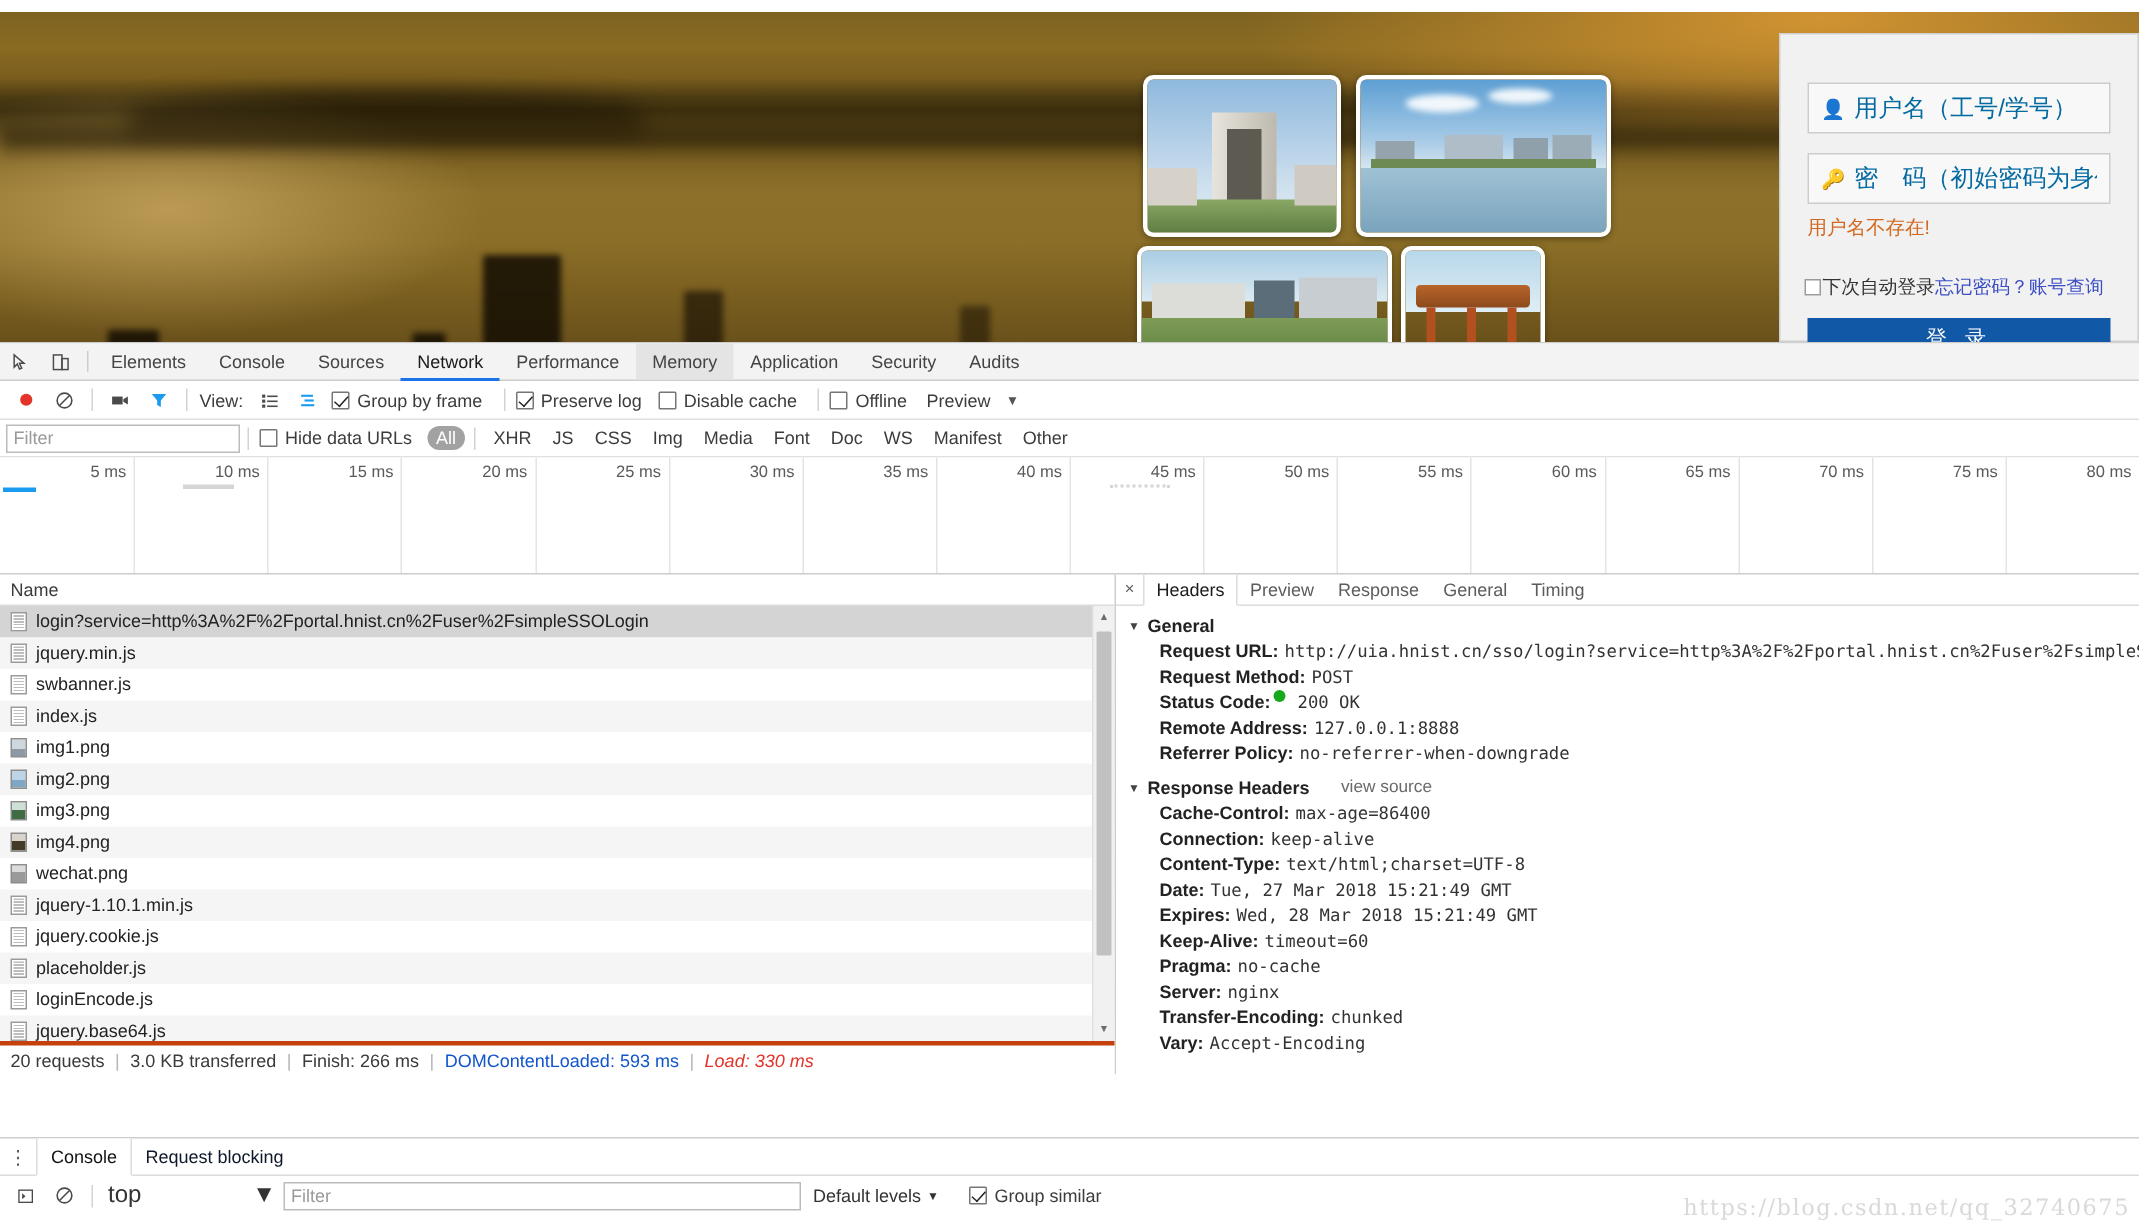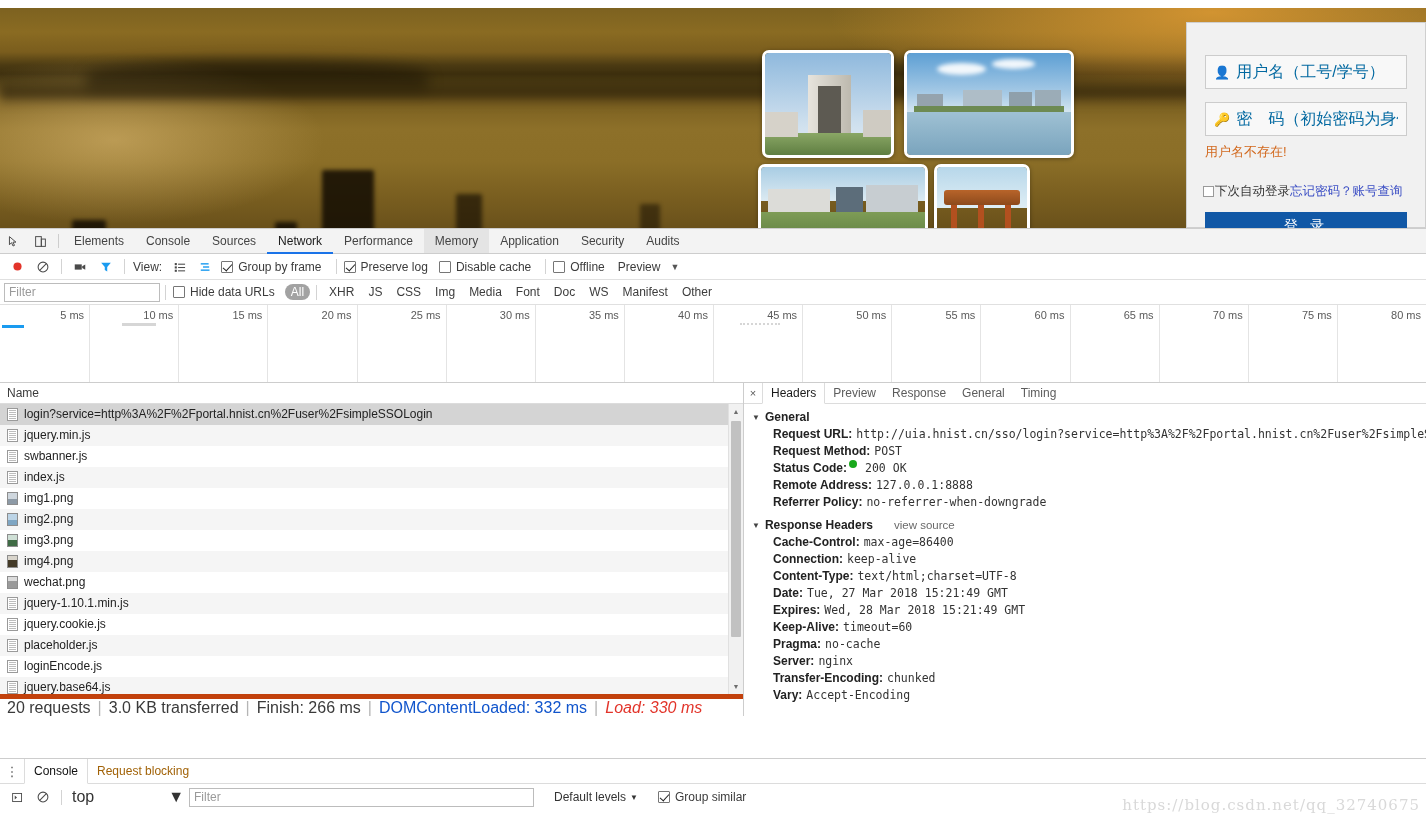--- a/index.html
+++ b/index.html
@@ -198,7 +198,7 @@
 
   .statusbar {
     height: 22px; display: flex; align-items: center; gap: 0;
-    border-top: 5px solid #c2410c; font-size: 16px; color: #3a3a3a; padding-left: 7px;
+    border-top: 3px solid #c2410c; font-size: 12px; color: #3a3a3a; padding-left: 7px;
     background: #fff;
   }
   .sb-sep { color: #b5b5b5; margin: 0 7px; }

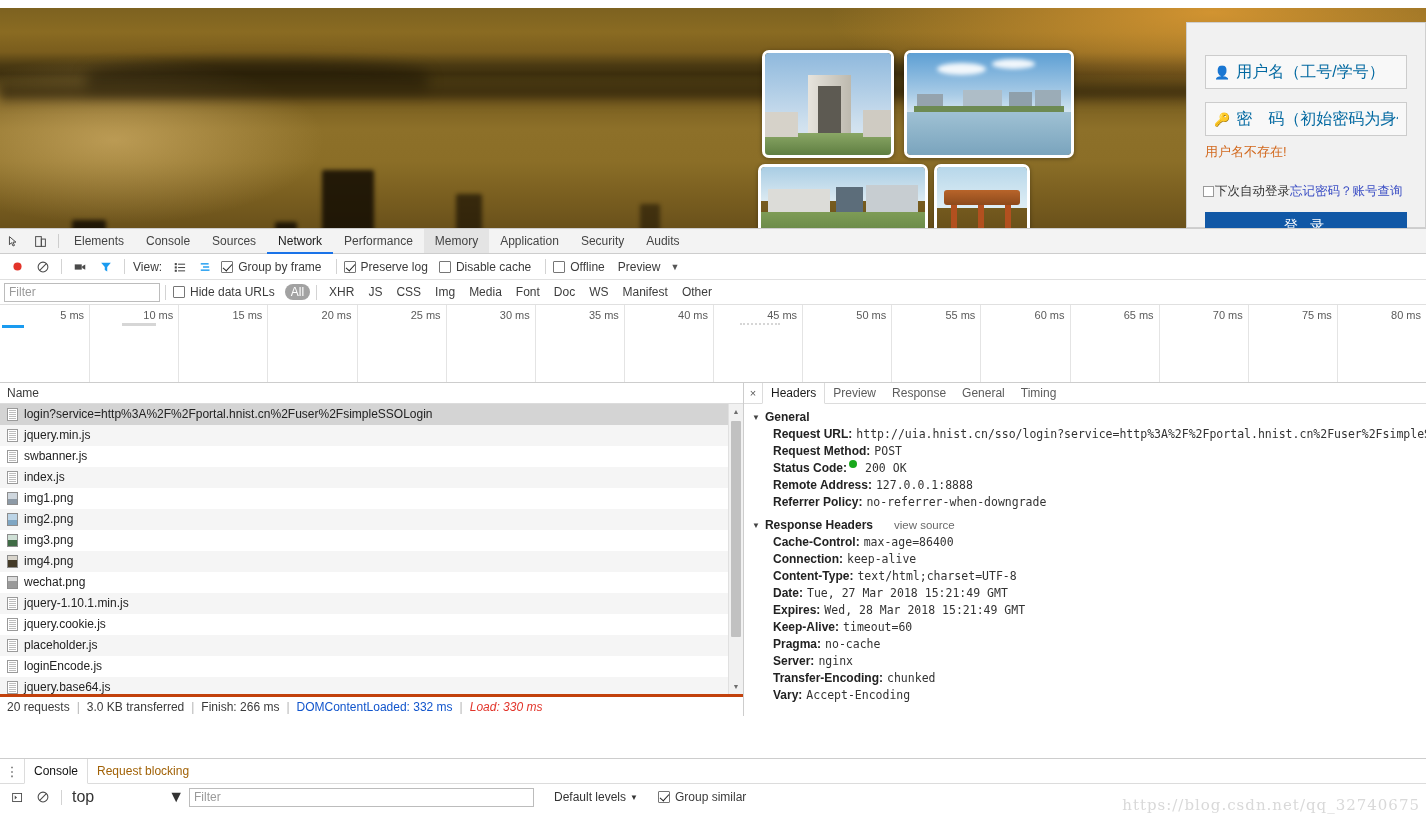--- a/index.html
+++ b/index.html
@@ -572,7 +572,7 @@
           <span class="sb-sep">|</span>
           <span>Finish: 266 ms</span>
           <span class="sb-sep">|</span>
-          <span class="sb-blue">DOMContentLoaded: 332 ms</span>
+          <span class="sb-blue">DOMContentLoaded: 593 ms</span>
           <span class="sb-sep">|</span>
           <span class="sb-red">Load: 330 ms</span>
         </div>

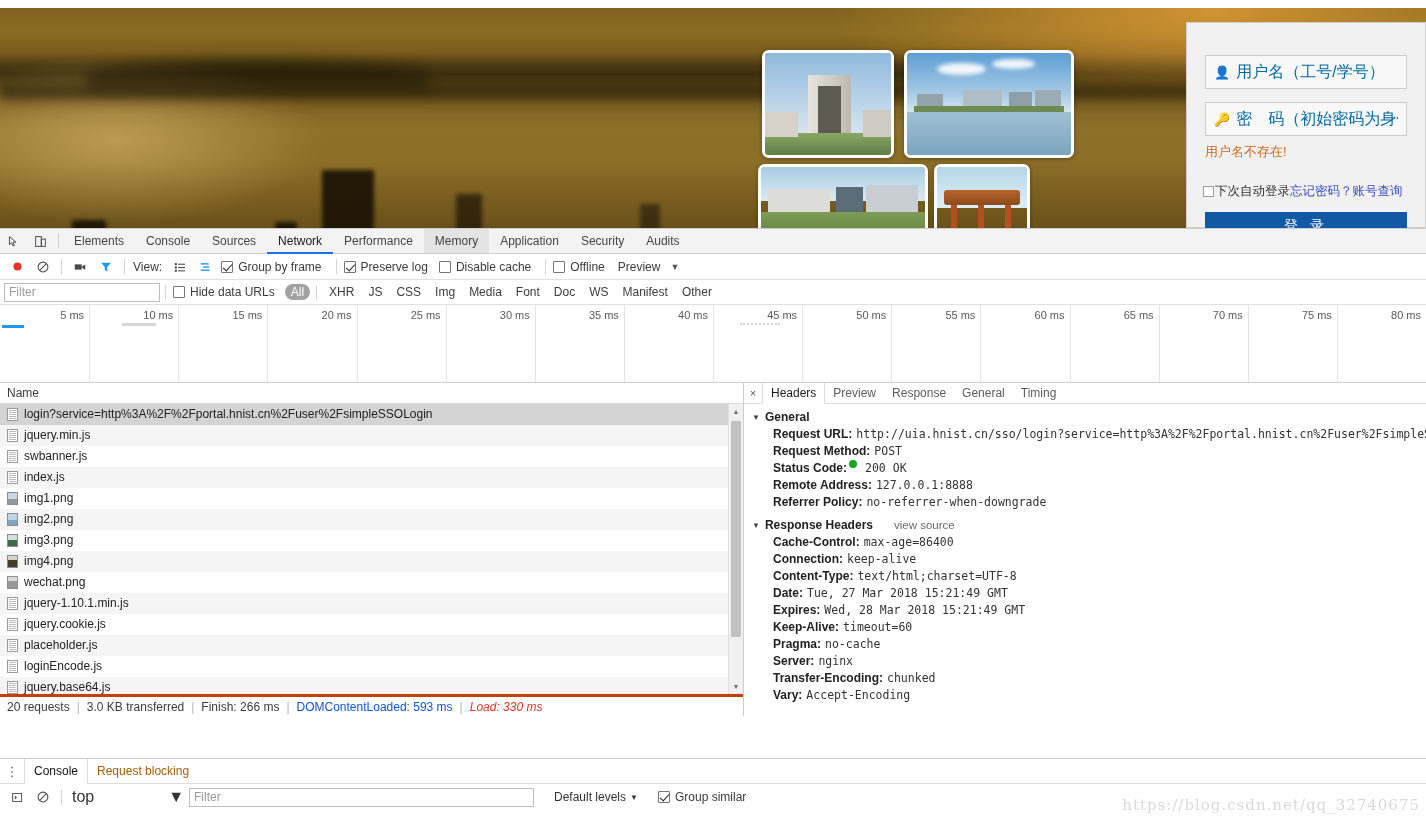--- a/index.html
+++ b/index.html
@@ -232,7 +232,7 @@
   .dw-tabbar { height: 25px; display: flex; align-items: stretch; border-bottom: 1px solid #dcdcdc; }
   .dw-dots { width: 24px; display: flex; align-items: center; justify-content: center;
              font-size: 13px; color: #5a5a5a; letter-spacing: 0; cursor: pointer; }
-  .dw-tab { padding: 0 9px; display: flex; align-items: center; font-size: 12px; color: #a16207; cursor: pointer; }
+  .dw-tab { padding: 0 9px; display: flex; align-items: center; font-size: 12px; color: #0f172a; cursor: pointer; }
   .dw-tab.active { color: #111; border-left: 1px solid #dcdcdc; border-right: 1px solid #dcdcdc;
                    background: #fff; margin-bottom: -1px; border-bottom: 1px solid #fff; }
   .dw-tb { height: 26px; display: flex; align-items: center; padding-left: 4px; gap: 0; }

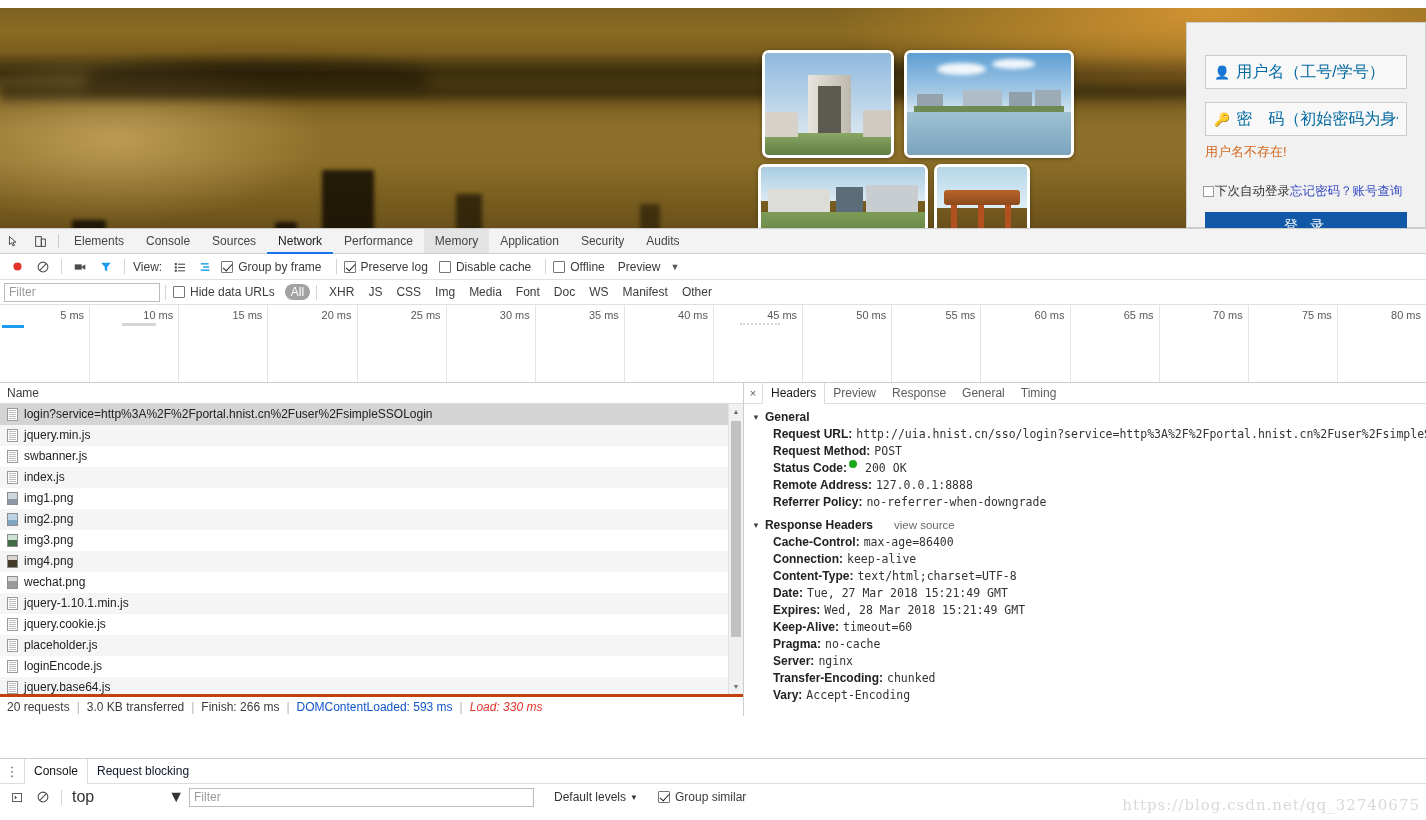--- a/index.html
+++ b/index.html
@@ -241,7 +241,7 @@
   .console-filter { width: 345px; height: 19px; border: 1px solid #bcbcbc; font-size: 12px; padding: 0 4px;
                     outline: none; font-family: "Liberation Sans", sans-serif; }
   .console-filter::placeholder { color: #9a9a9a; }
-  .lvl { font-size: 12px; color: #333; margin-left: 20px; display: flex; align-items: center; gap: 4px; cursor: pointer; }
+  .lvl { font-size: 12px; color: #333; margin-left: 8px; display: flex; align-items: center; gap: 4px; cursor: pointer; }
 
   
   .watermark {

